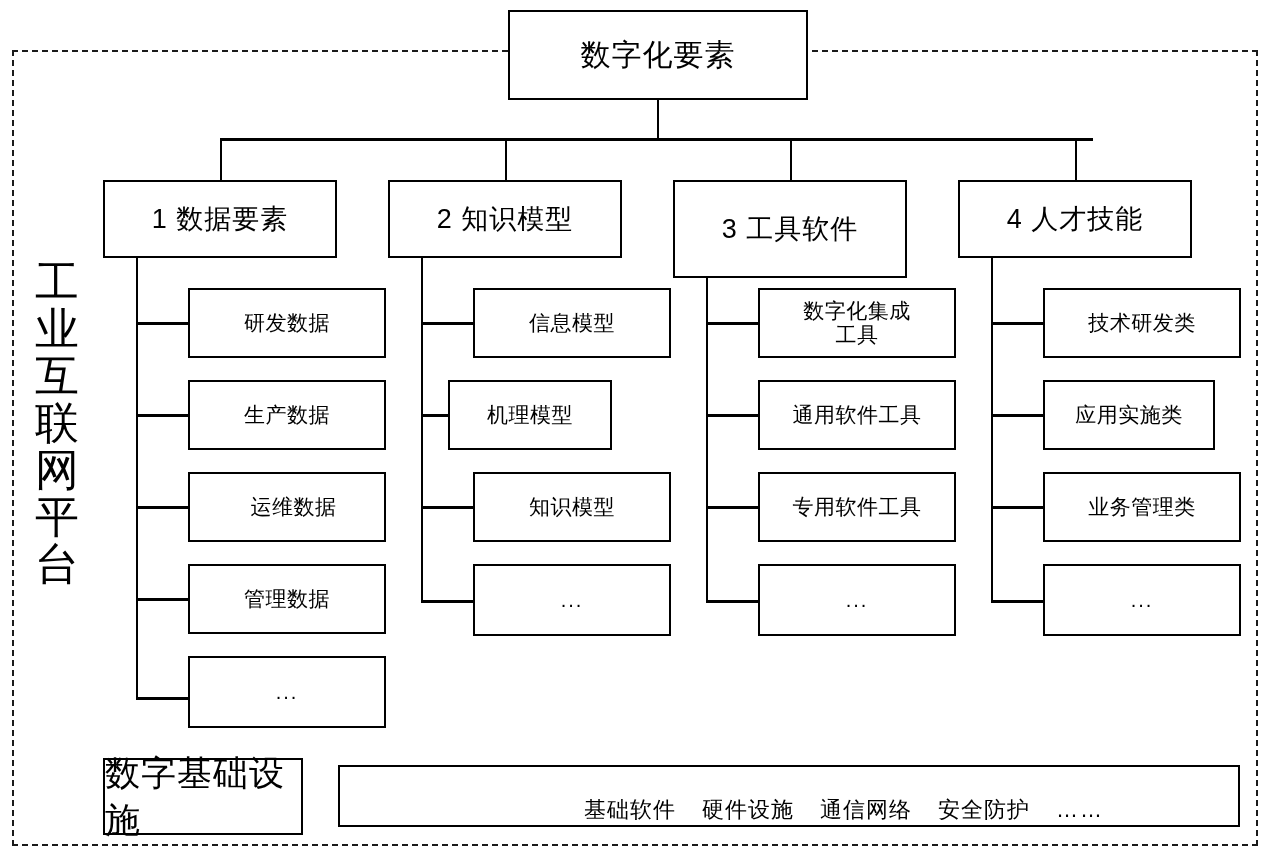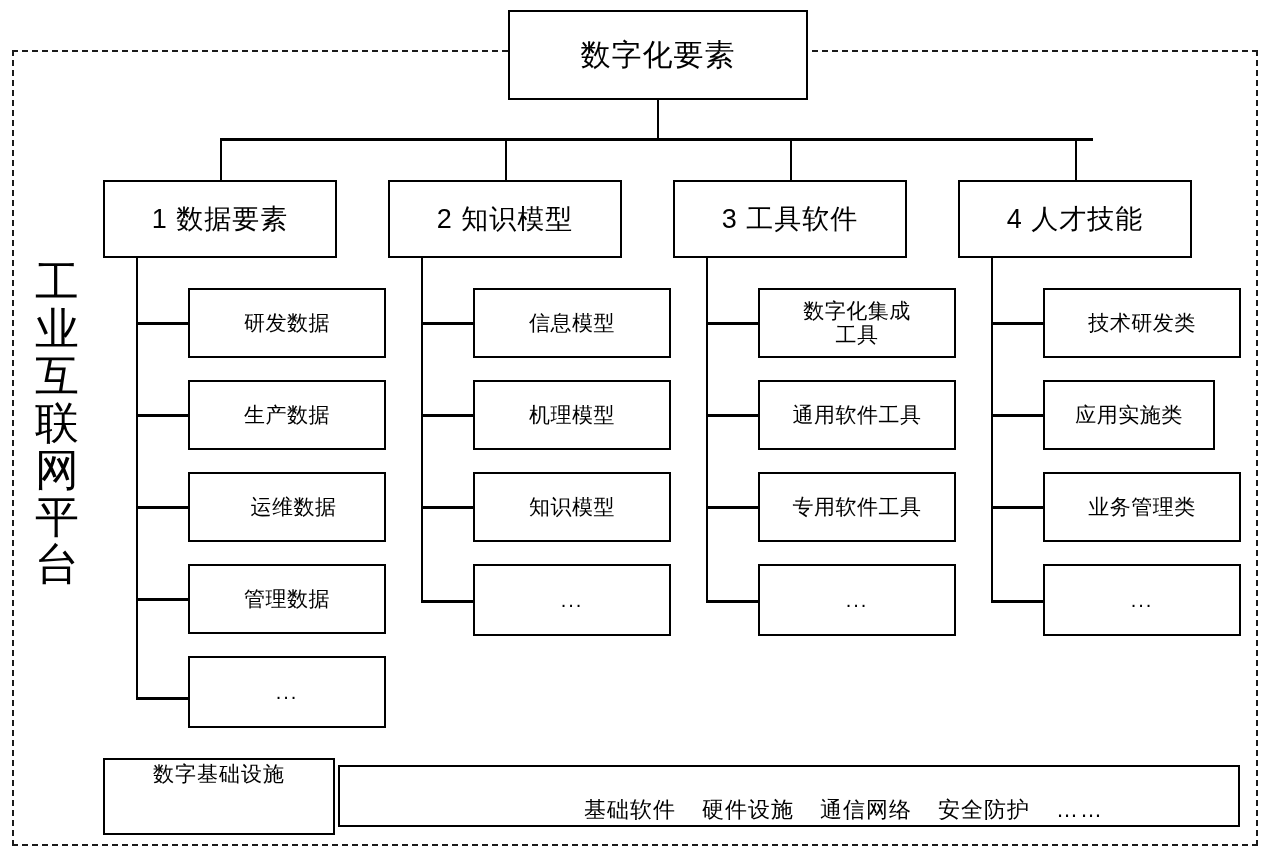--- a/index.html
+++ b/index.html
@@ -184,7 +184,7 @@
     <span>...</span>
   </div>
 
-  <div class="box box-cat" style="left:673px; top:180px; width:234px; height:78px;">
+  <div class="box box-cat" style="left:673px; top:180px; width:234px; height:98px;">
     <span>3 工具软件</span>
   </div>
   <div class="ln ln-v" style="left:705.7px; top:258px; height:345px;"></div>

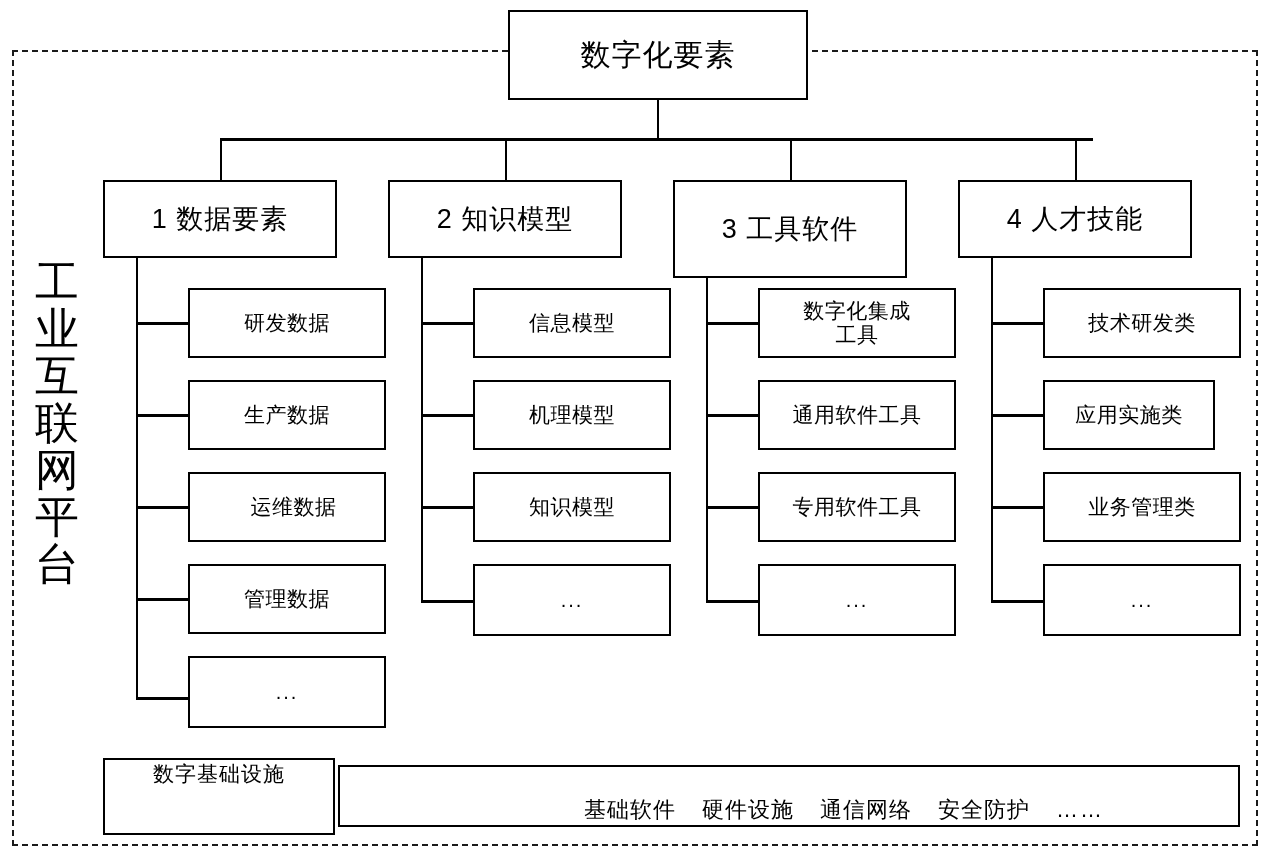--- a/index.html
+++ b/index.html
@@ -174,7 +174,7 @@
   <div class="box box-leaf" style="left:473px; top:288px; width:198px; height:70px;">
     <span>信息模型</span>
   </div>
-  <div class="box box-leaf" style="left:473px; top:380px; width:198px; height:70px;text-align:right;">
+  <div class="box box-leaf" style="left:448px; top:380px; width:164px; height:70px;text-align:right;">
     <span>机理模型</span>
   </div>
   <div class="box box-leaf" style="left:473px; top:472px; width:198px; height:70px;">

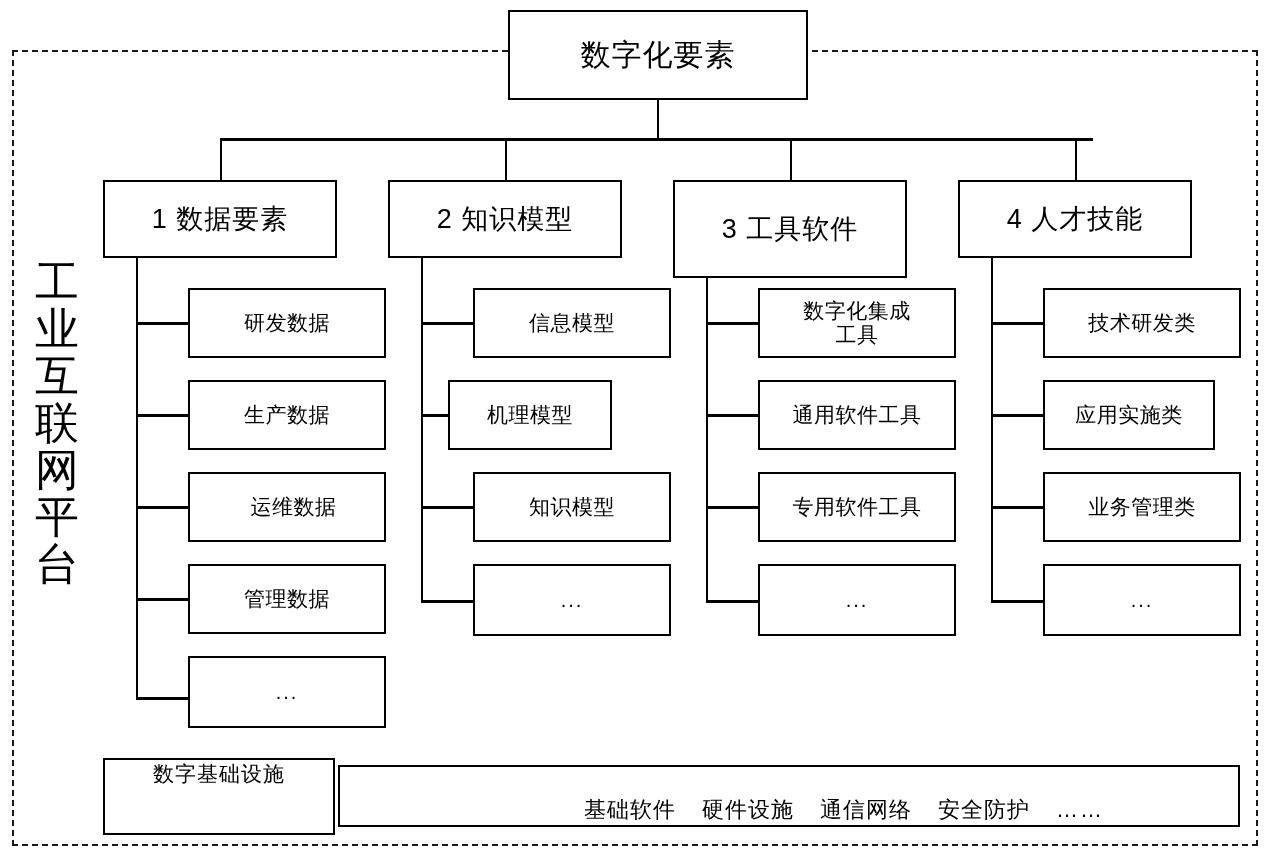--- a/index.html
+++ b/index.html
@@ -101,14 +101,14 @@
   .infra-box {
     position: absolute;
     left: 103px; top: 758px;
-    width: 232px; height: 77px;
+    width: 200px; height: 77px;
     border: 2.6px solid #000;
     background: #ffffff;
     z-index: 6;
     display: flex;
-    align-items: flex-start;
+    align-items: center;
     justify-content: center;
-    font-size: 21px;
+    font-size: 35px;
     letter-spacing: 1px;
     color: #000;
   }

